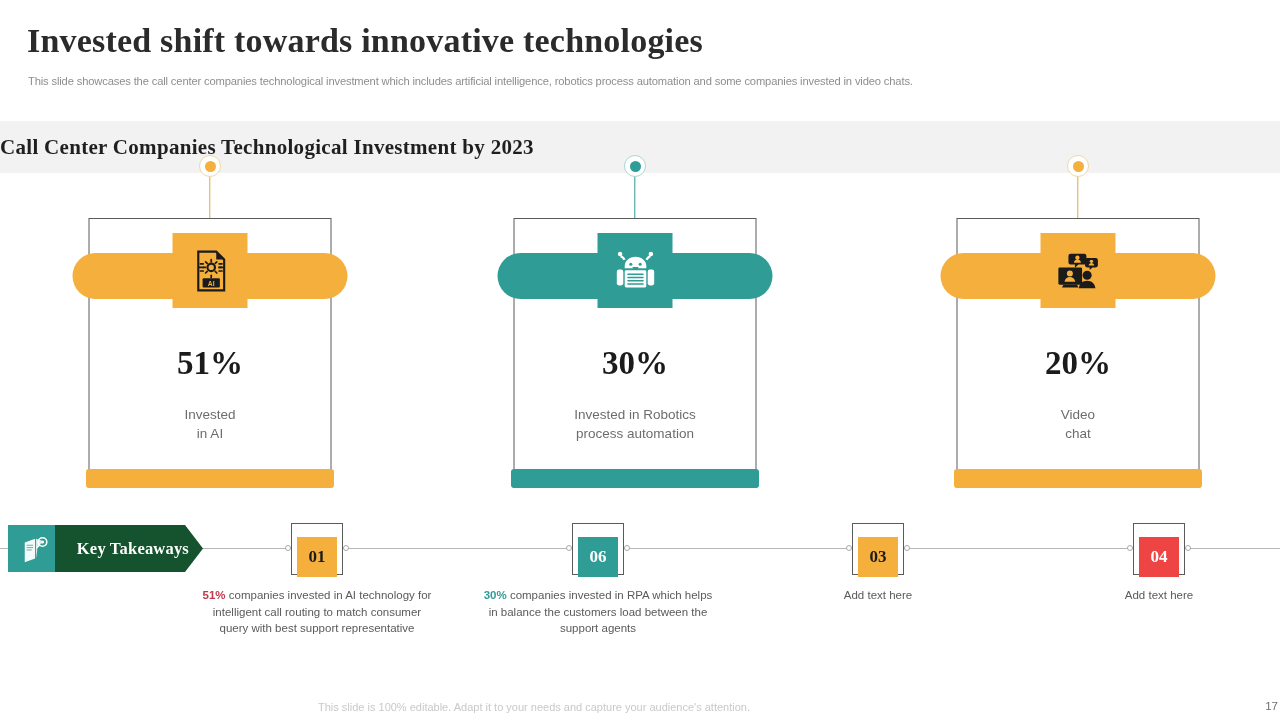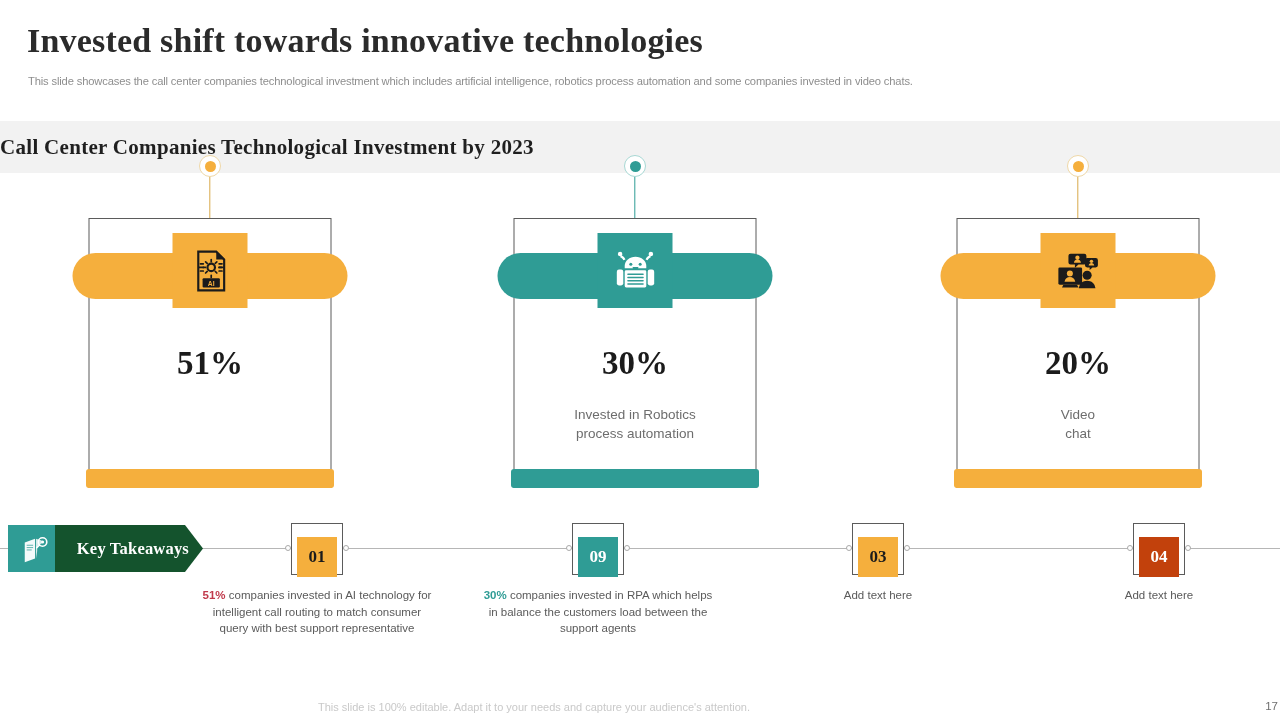--- a/index.html
+++ b/index.html
@@ -187,6 +187,8 @@
         </svg>
       </div>
       <div class="pct">51%</div>
+      <div class="card-label">Invested
+in AI</div>
       <div class="bottom-bar" style="background:#f5af3d;"></div>
     </div>
 

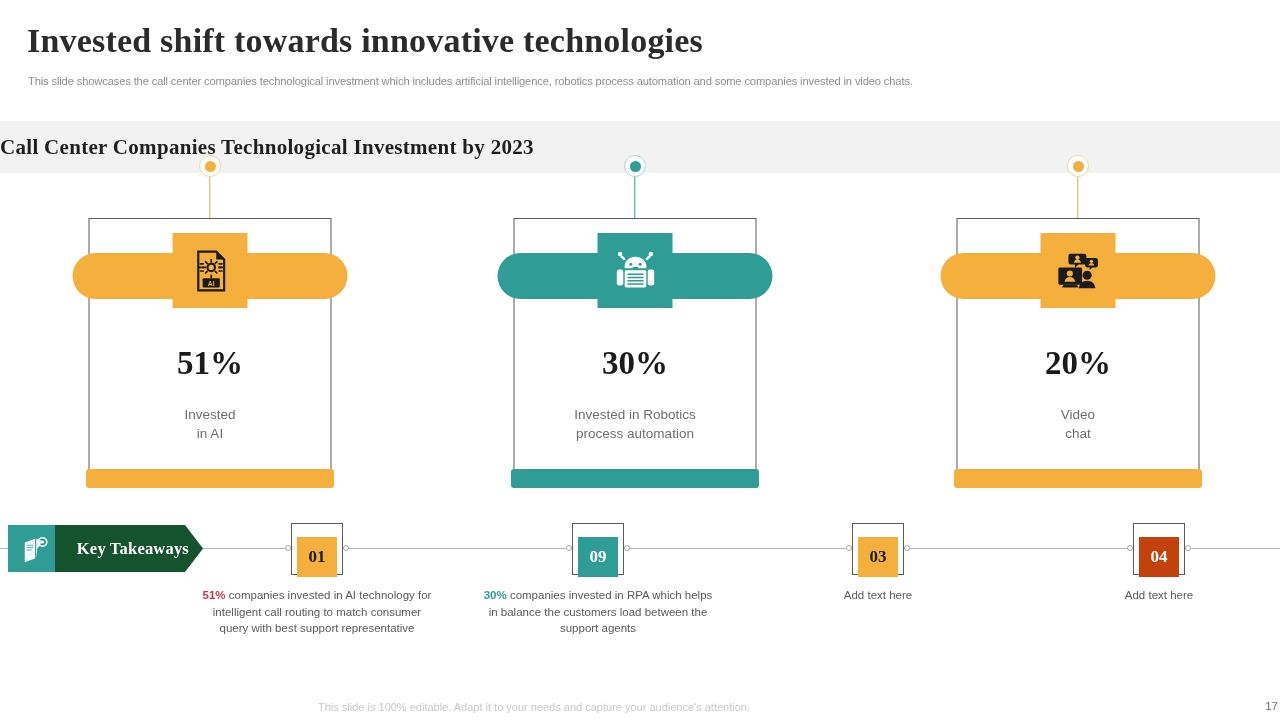--- a/index.html
+++ b/index.html
@@ -279,7 +279,7 @@
       <div class="tk-node l"></div>
       <div class="tk-node r"></div>
       <div class="tk-box">
-        <div class="tk-box-inner" style="background:#2f9c95;color:#ffffff;">09</div>
+        <div class="tk-box-inner" style="background:#2f9c95;color:#ffffff;">06</div>
       </div>
       <div class="tk-desc">
         <span class="hl" style="color:#2f9c95;">30%</span><span> companies invested in RPA which helps in balance the customers load between the support agents</span>

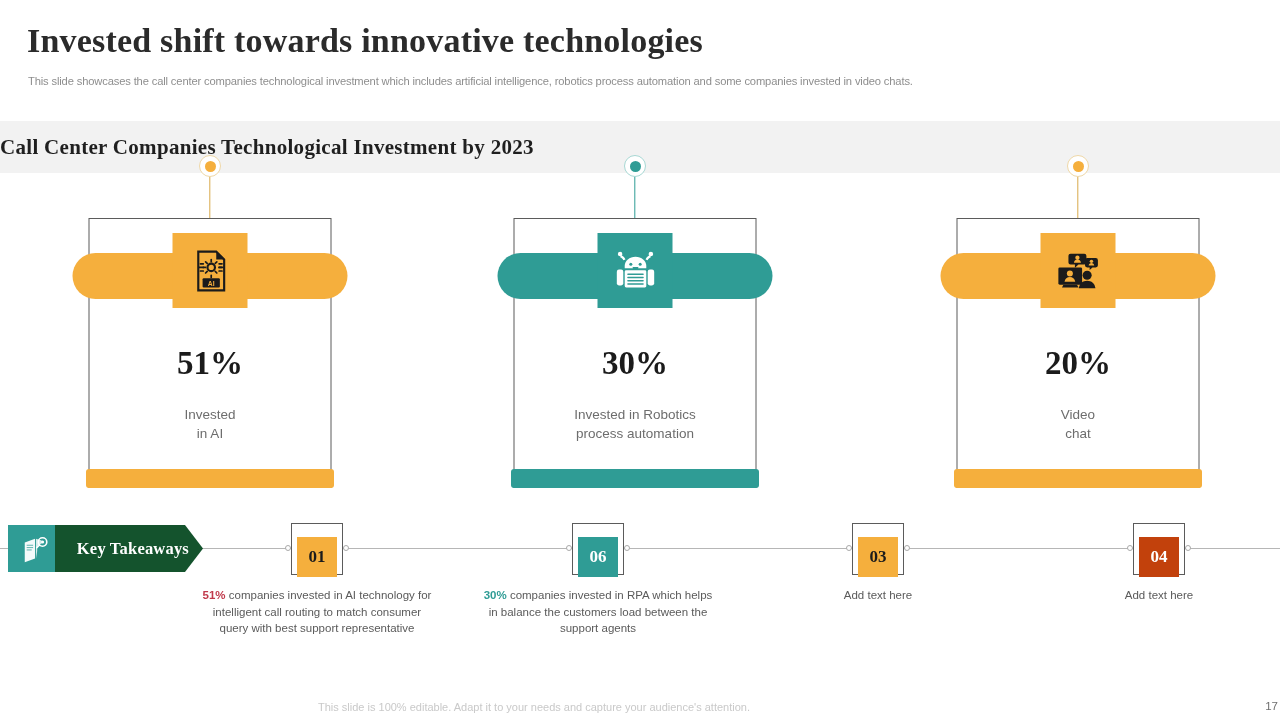--- a/index.html
+++ b/index.html
@@ -301,7 +301,7 @@
       <div class="tk-node l"></div>
       <div class="tk-node r"></div>
       <div class="tk-box">
-        <div class="tk-box-inner" style="background:#c2410c;color:#ffffff;">04</div>
+        <div class="tk-box-inner" style="background:#ef4444;color:#ffffff;">04</div>
       </div>
       <div class="tk-desc">
         <span>Add text here</span>

